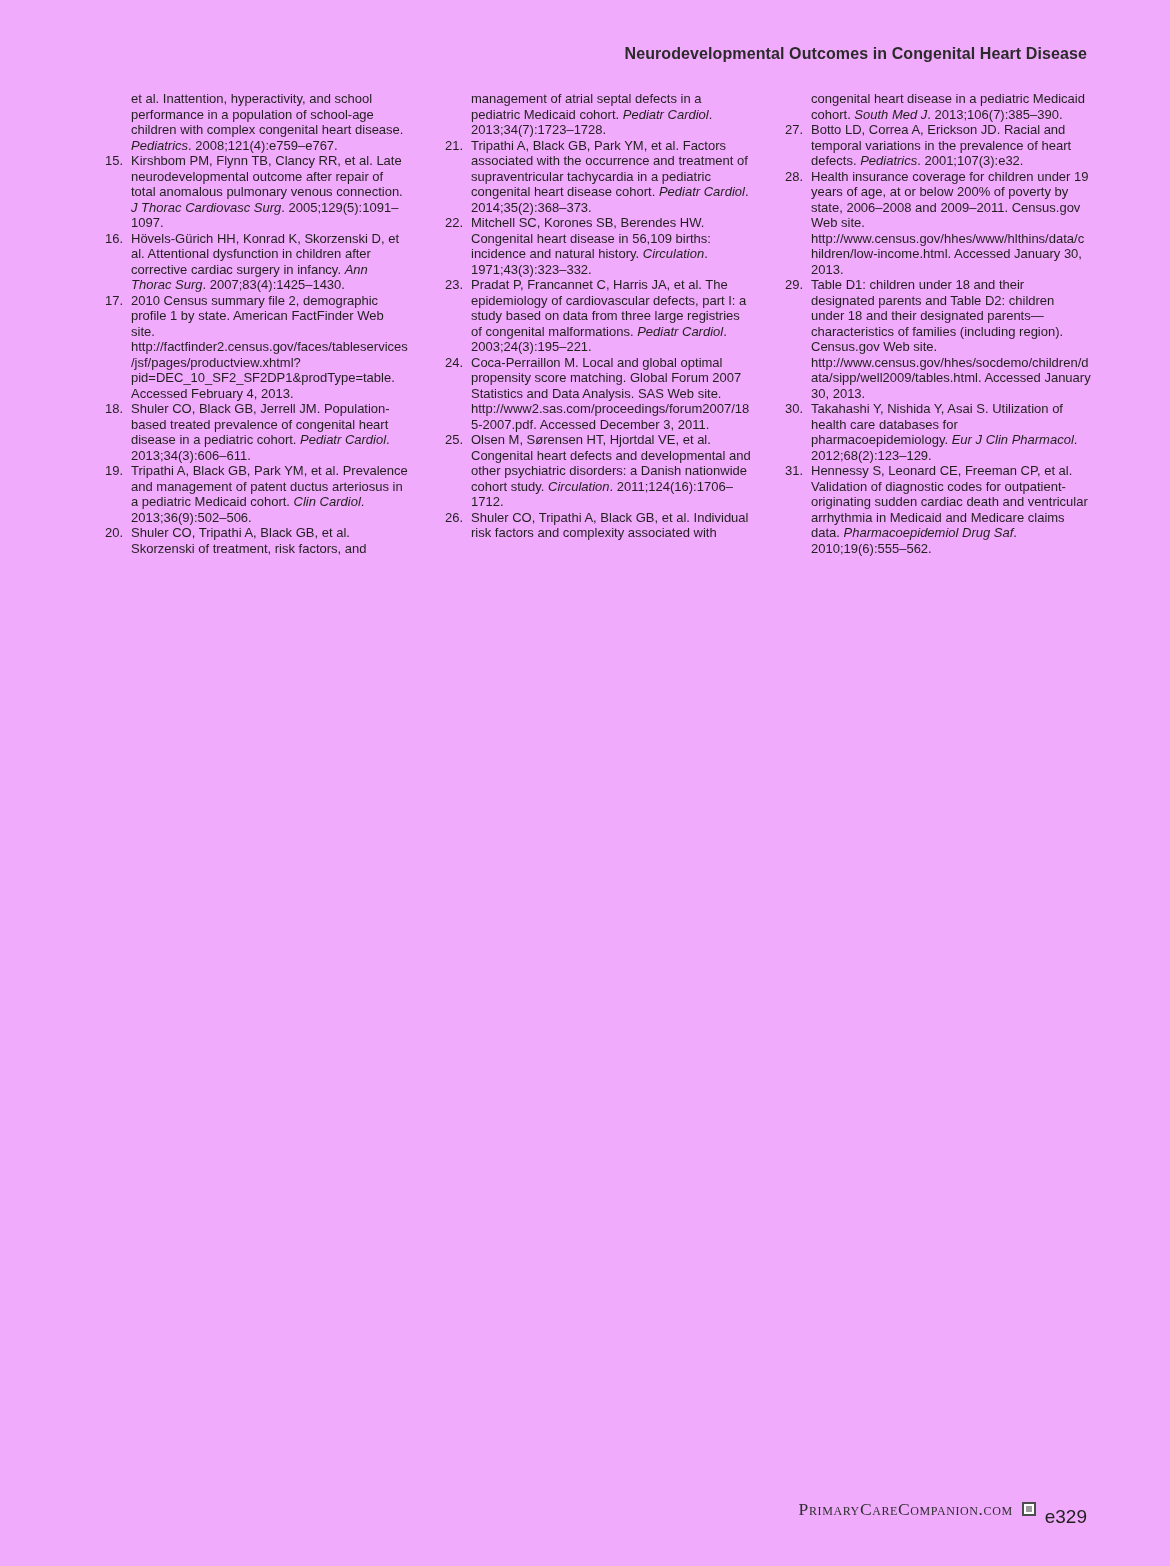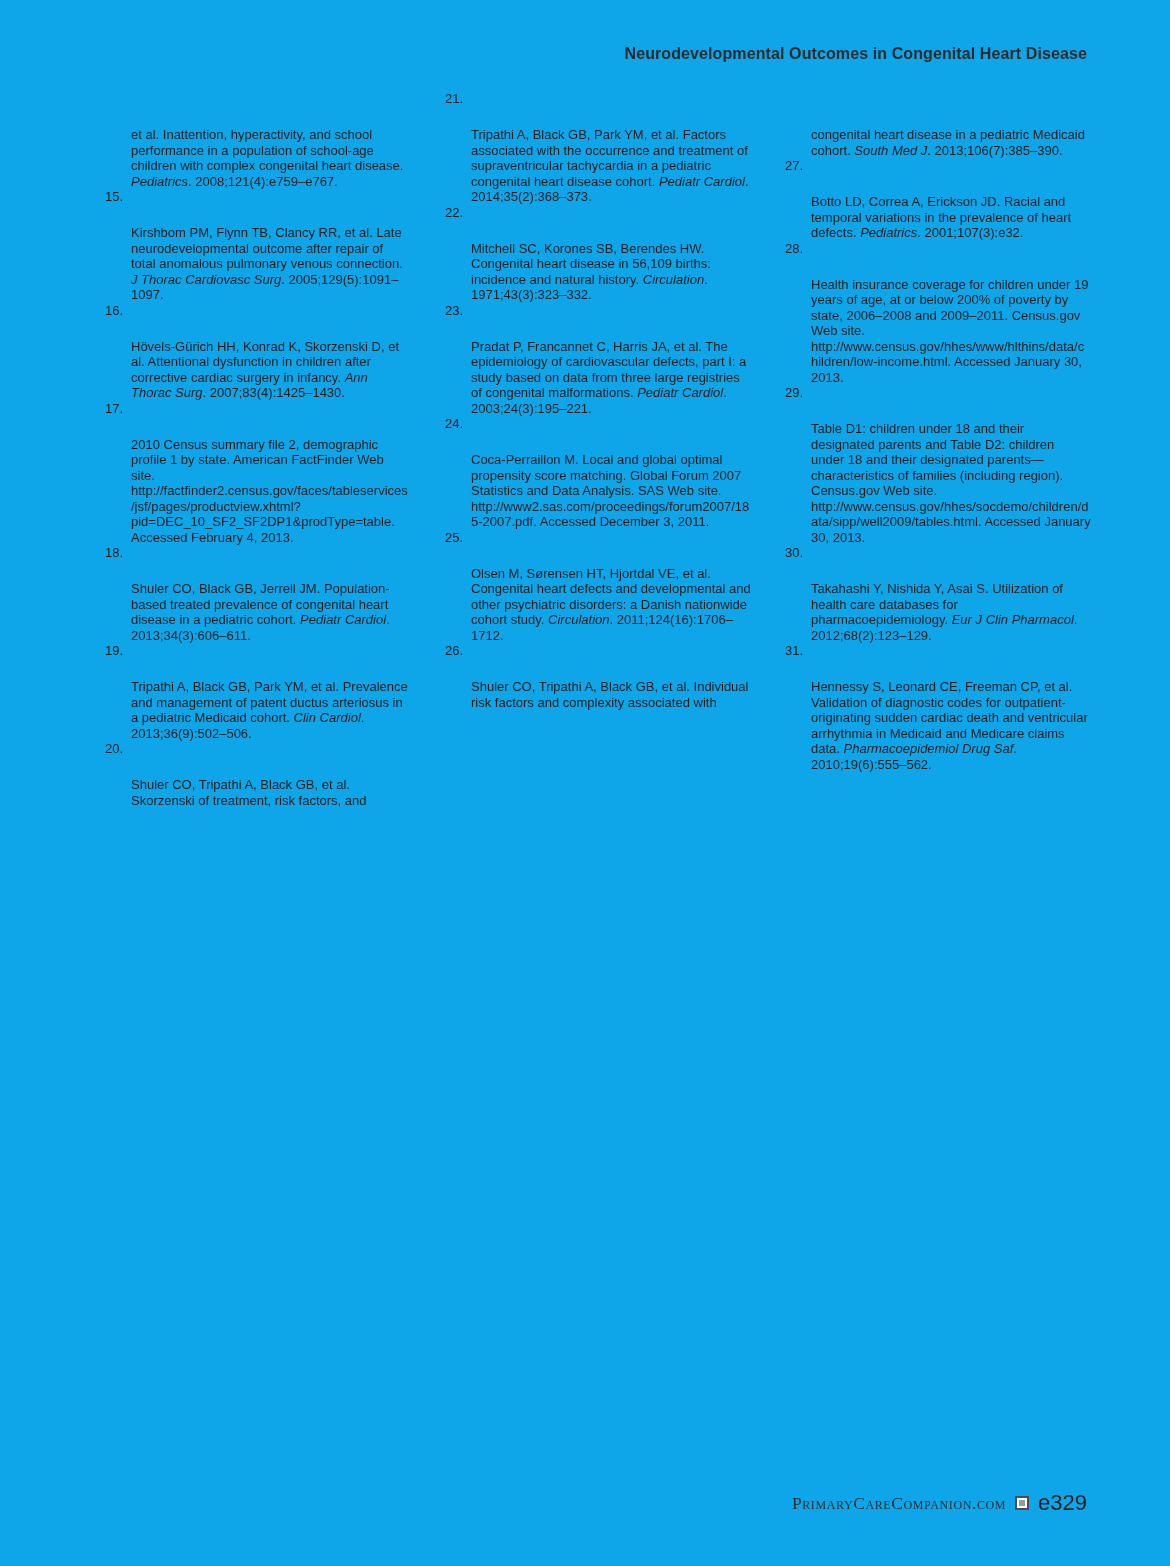--- a/index.html
+++ b/index.html
@@ -8,7 +8,7 @@
     position: relative;
     width: 1170px;
     height: 1566px;
-    background: #0ea5e9;
+    background: #f0abfc;
     color: #231f20;
     font-family: "Liberation Sans", sans-serif;
     overflow: hidden;

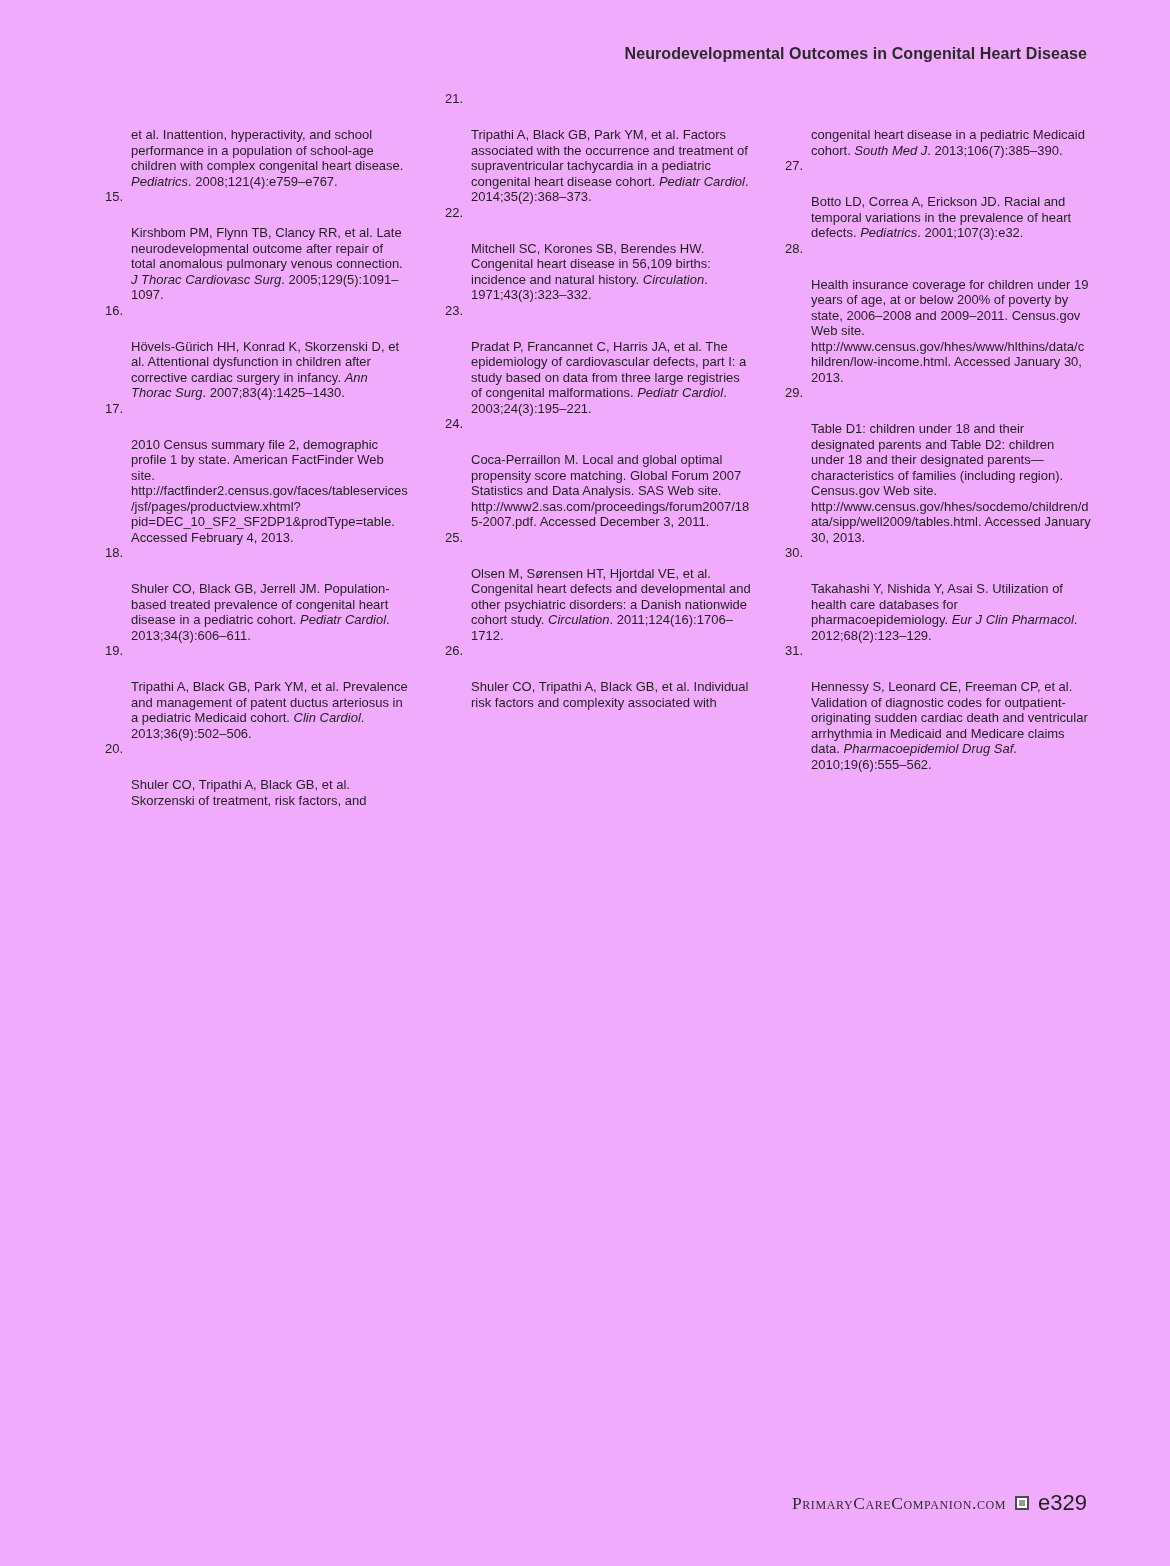--- a/index.html
+++ b/index.html
@@ -44,7 +44,6 @@
   .ref-text {
     flex: 1;
     overflow-wrap: anywhere;
-    margin-top: 36px;
   }
   .ref-text em { font-style: italic; }
   .footer-left {

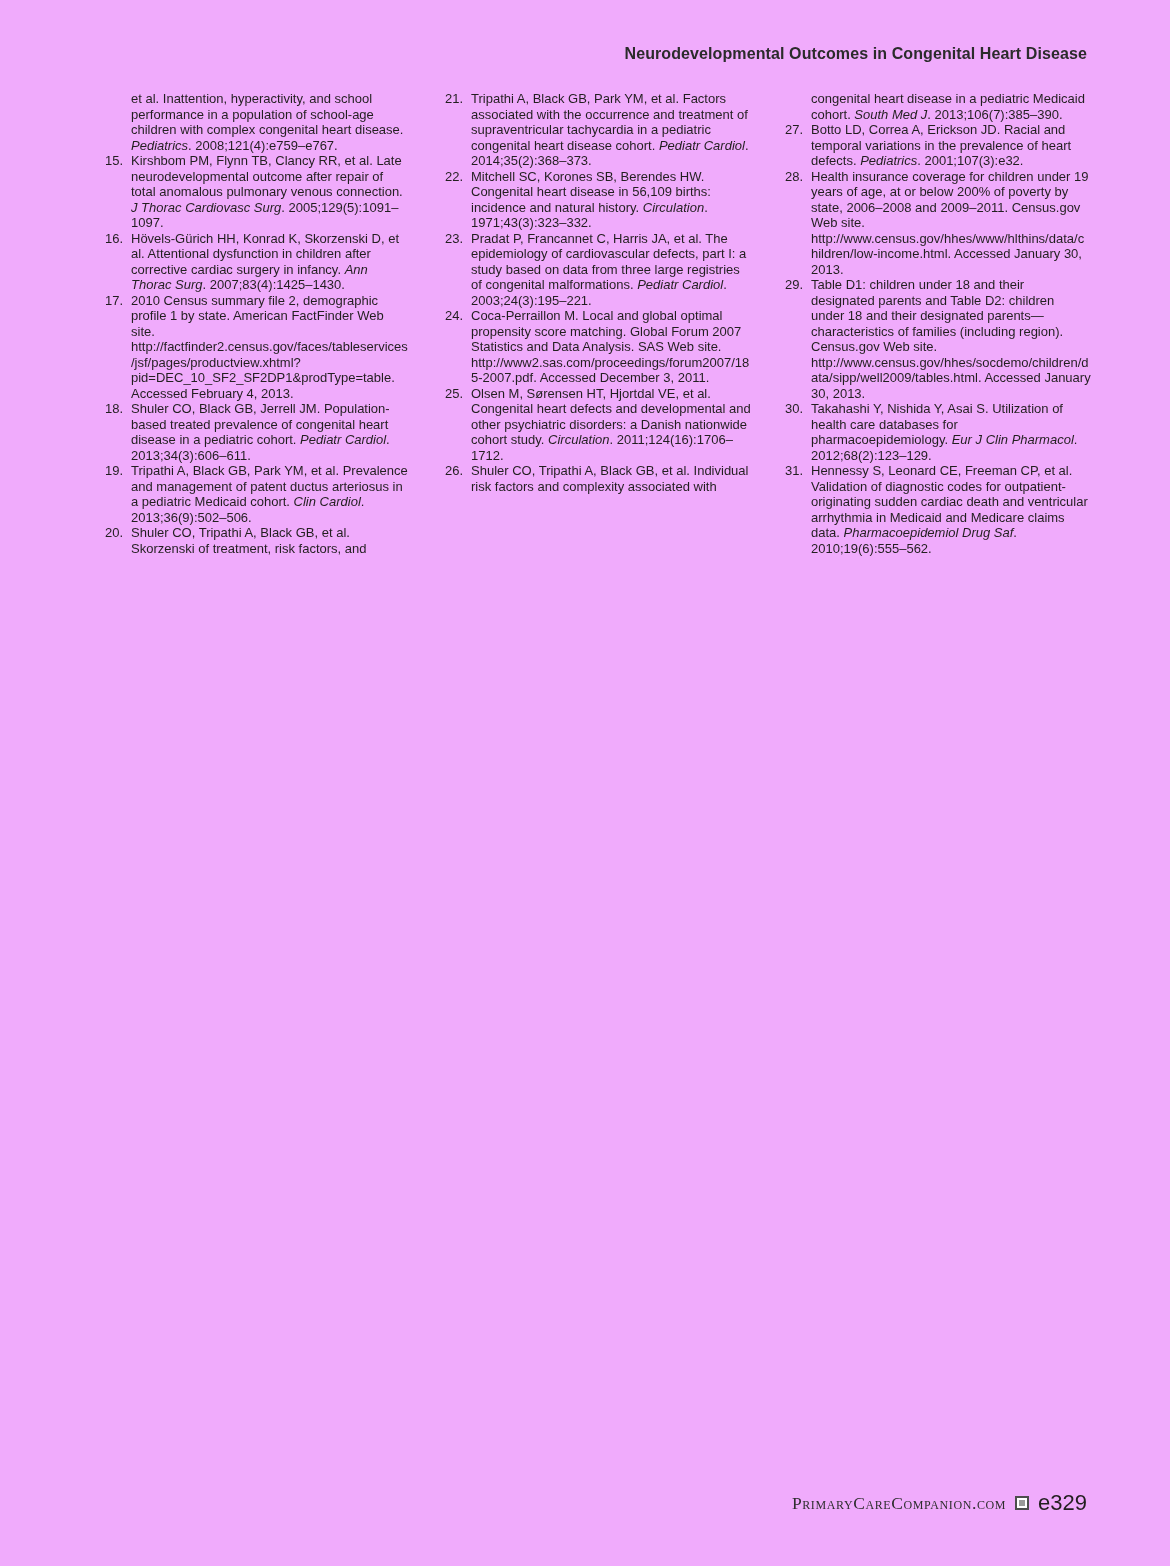--- a/index.html
+++ b/index.html
@@ -130,6 +130,10 @@
       </div>
     <div class="ref-col">
         <div class="ref-item">
+          <div class="ref-num"></div>
+          <div class="ref-text"><span>management of atrial septal defects in a pediatric Medicaid cohort. </span><em>Pediatr Cardiol</em><span>. 2013;34(7):1723–1728.</span></div>
+        </div>
+        <div class="ref-item">
           <div class="ref-num">21.</div>
           <div class="ref-text"><span>Tripathi A, Black GB, Park YM, et al. Factors associated with the occurrence and treatment of supraventricular tachycardia in a pediatric congenital heart disease cohort. </span><em>Pediatr Cardiol</em><span>. 2014;35(2):368–373.</span></div>
         </div>

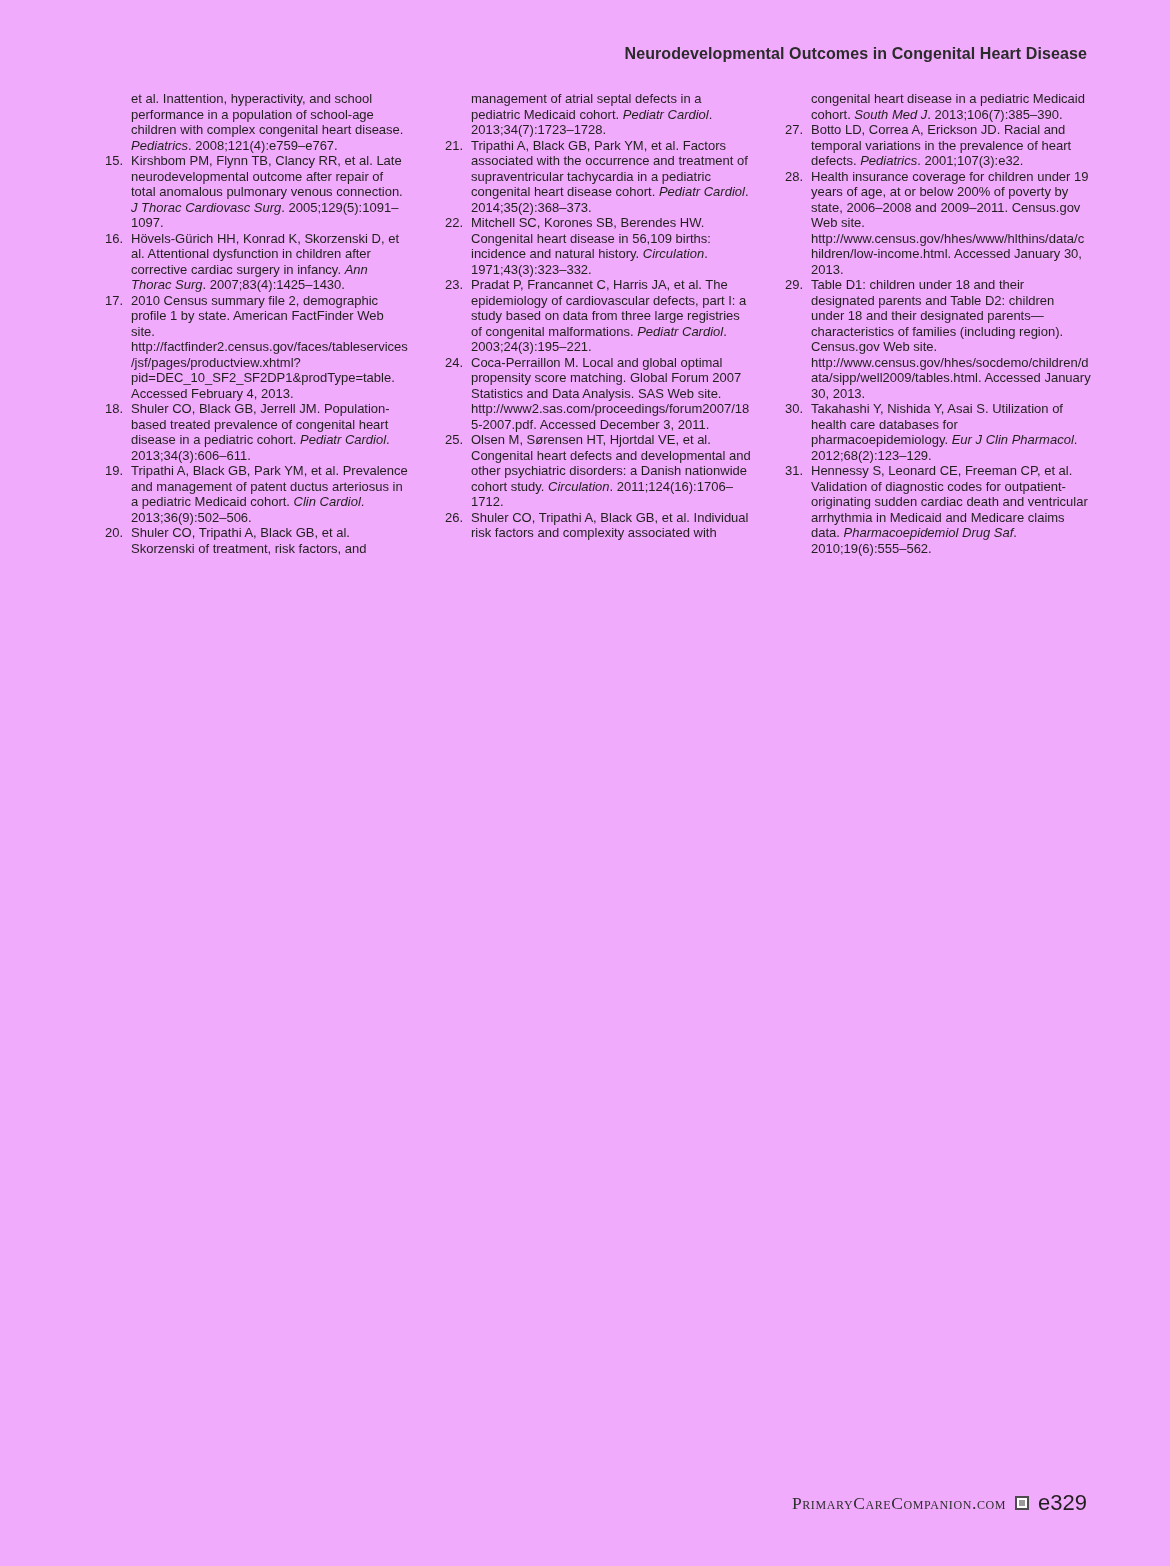--- a/index.html
+++ b/index.html
@@ -86,8 +86,9 @@
     background: #9a9a9a;
   }
   .page-num {
-    font-size: 22px;
-    color: #231f20;
+    font-size: 19px;
+    color: #231f20;
+    margin-top: 16px;
   }
 </style>
 </head>

